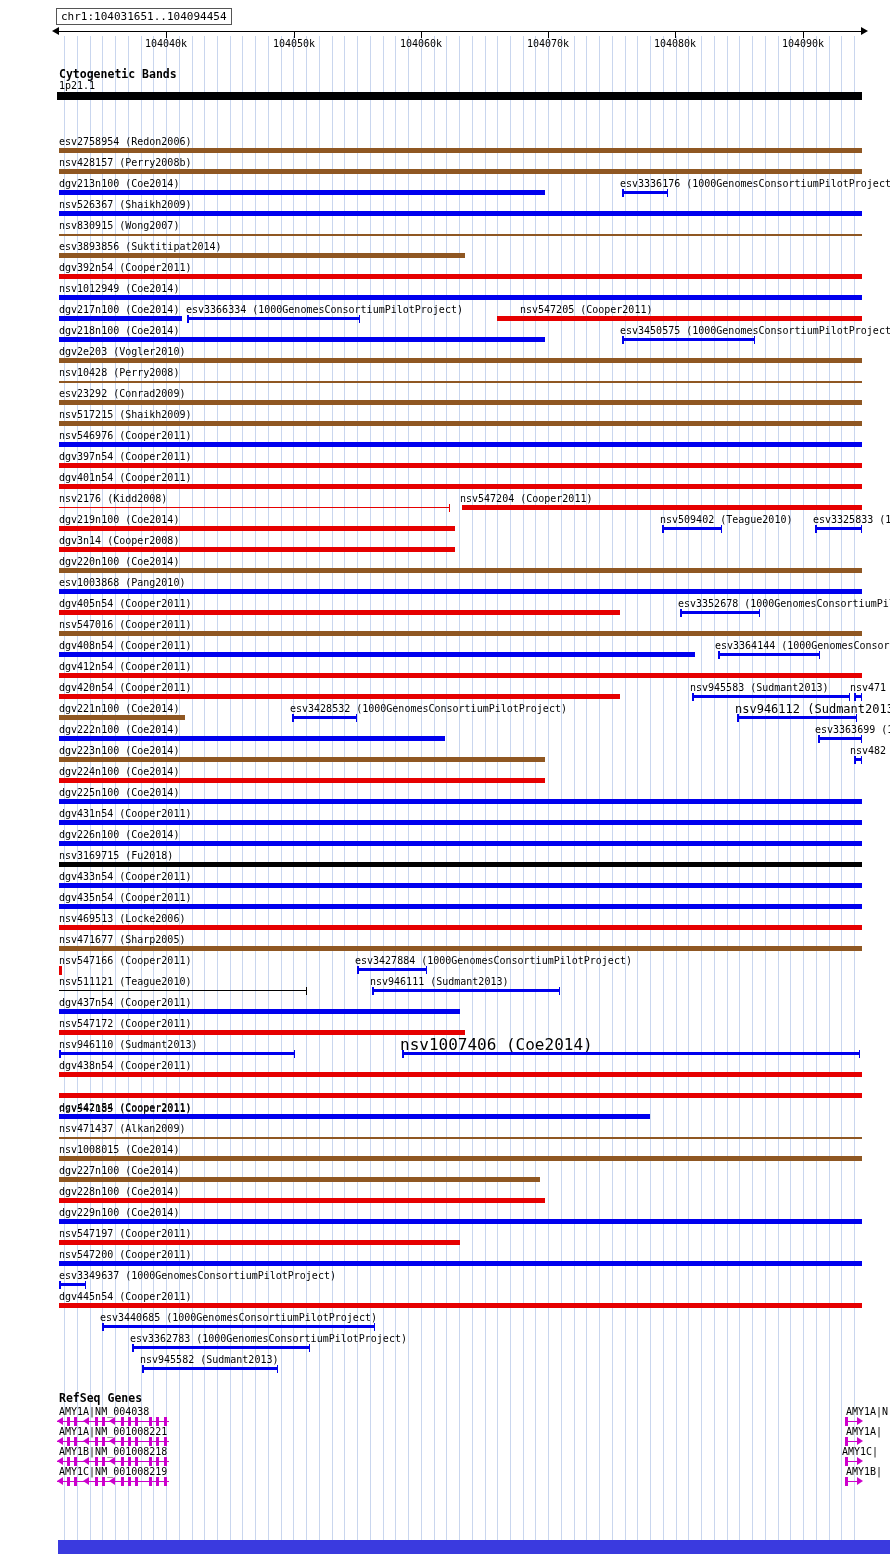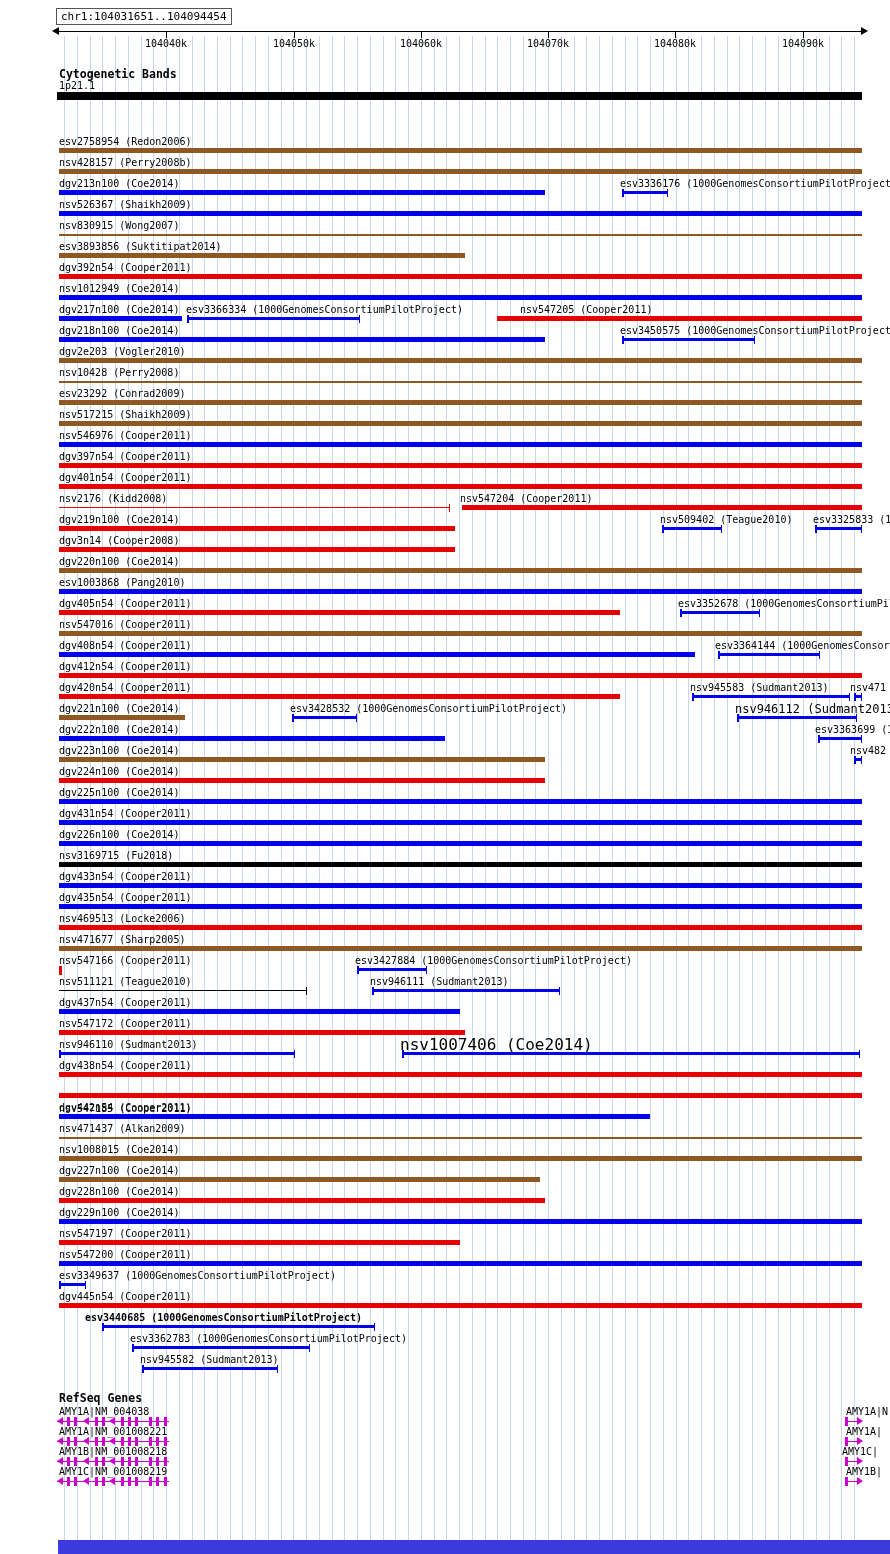--- a/index.html
+++ b/index.html
@@ -294,7 +294,7 @@
       <div style="position: absolute; left: 84.5px; top: 1281px; width: 1.5px; height: 8px; background: rgb(0, 0, 238);"></div>
       <div style="position: absolute; left: 59px; top: 1291px; white-space: pre; font-size: 10px; line-height: 12px;">dgv445n54 (Cooper2011)</div>
       <div style="position: absolute; left: 59px; top: 1303px; width: 803px; height: 5px; background: rgb(230, 0, 0);"></div>
-      <div style="position: absolute; left: 85px; top: 1312px; white-space: pre; font-size: 10px; line-height: 12px; font-weight: bold;">esv3440685 (1000GenomesConsortiumPilotProject)</div>
+      <div style="position: absolute; left: 100px; top: 1312px; white-space: pre; font-size: 10px; line-height: 12px;">esv3440685 (1000GenomesConsortiumPilotProject)</div>
       <div style="position: absolute; left: 102px; top: 1325px; width: 273px; height: 3px; background: rgb(0, 0, 238);"></div>
       <div style="position: absolute; left: 102px; top: 1323px; width: 1.5px; height: 8px; background: rgb(0, 0, 238);"></div>
       <div style="position: absolute; left: 373.5px; top: 1323px; width: 1.5px; height: 8px; background: rgb(0, 0, 238);"></div>

